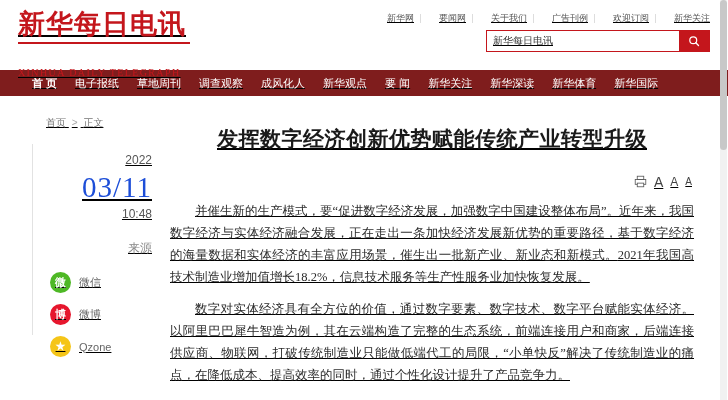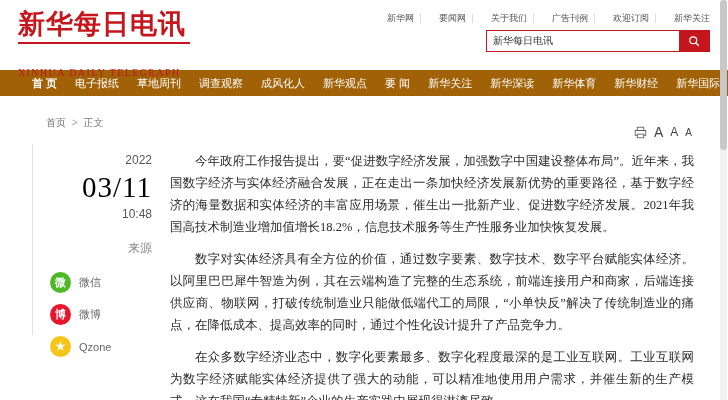--- a/index.html
+++ b/index.html
@@ -10,7 +10,7 @@
     font-family: "Liberation Sans", sans-serif;
     overflow: hidden;
   }
-  .page { position: relative; width: 728px; height: 400px; background: #fff; }
+  .page { position: relative; width: 728px; height: 400px; background: #fff; text-decoration: underline; }
 
   
   .header {

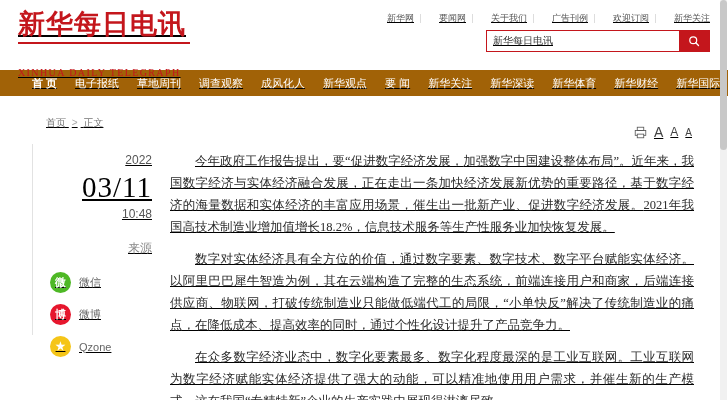--- a/index.html
+++ b/index.html
@@ -81,7 +81,7 @@
 
   
   .nav {
-    background: #a16207;
+    background: #7f1d1d;
     height: 26px;
     display: flex;
     align-items: center;

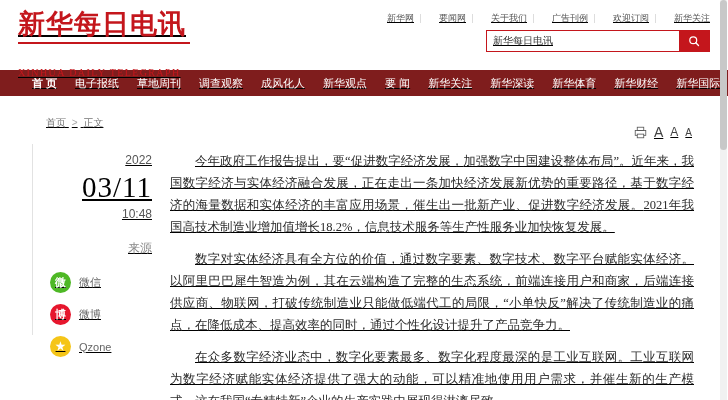--- a/index.html
+++ b/index.html
@@ -250,7 +250,6 @@
     <a href="#">新华关注</a>
     <a href="#">新华深读</a>
     <a href="#">新华体育</a>
-    <a href="#">新华财经</a>
     <a href="#">新华国际</a>
 
   </div>

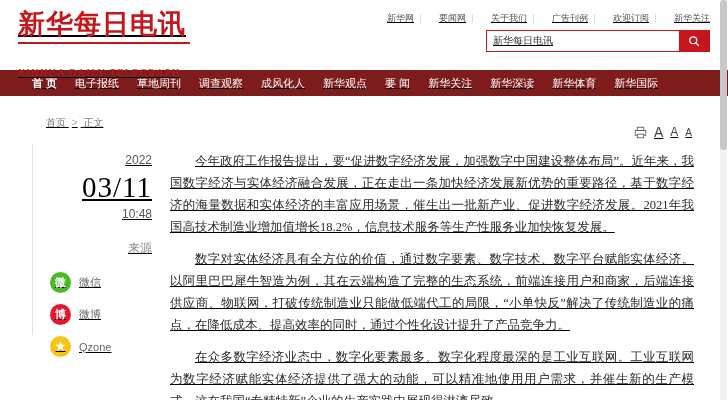--- a/index.html
+++ b/index.html
@@ -287,6 +287,7 @@
     </div>
 
     <div class="article">
+      <h1 class="article-title">发挥数字经济创新优势赋能传统产业转型升级</h1>
 
       <div class="tools">
         <span class="tool-print">

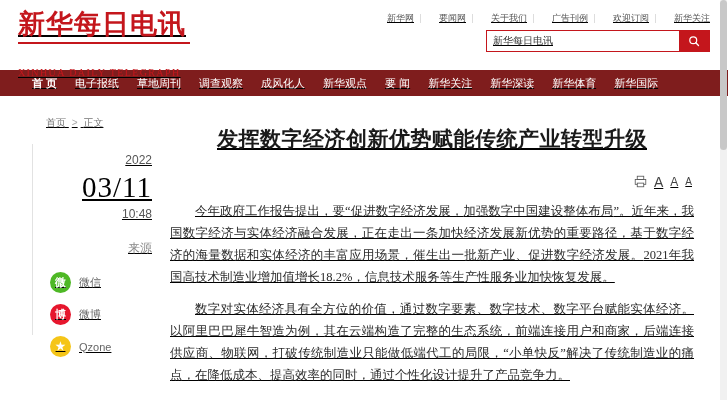--- a/index.html
+++ b/index.html
@@ -127,7 +127,7 @@
   }
   .date-year { font-size: 12px; color: #555; line-height: 20px; }
   .date-md {
-    font-size: 29px; color: #000000;
+    font-size: 29px; color: #1d4ed8;
     font-family: "Liberation Serif", serif;
     line-height: 34px;
     letter-spacing: 1px;

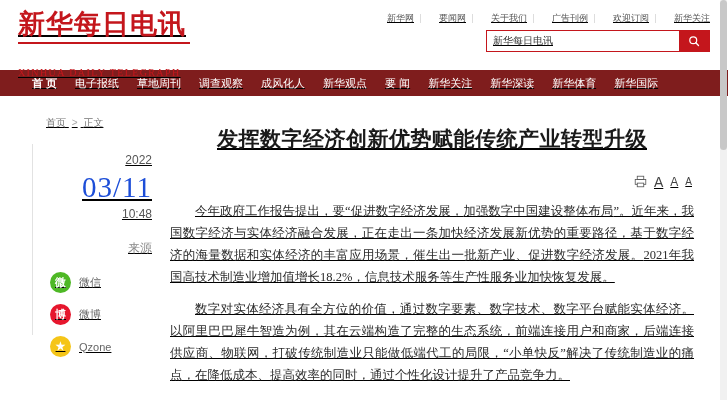--- a/index.html
+++ b/index.html
@@ -304,7 +304,7 @@
 
       <div class="article-body">
         <p>
-          <span>今年政府工作报告提出，要“促进数字经济发展，</span><span>加强数字中国建设整体布局</span><span>”。近年来，我国数字经济与实体经济融合发展，正在</span><span>走出一条加快经济发展新优势的重要路径，基于数字经济的海量数据和实体经济的丰富应用场景，催生出一批新产业、促进数字经济发展。</span><span>2021年我国高技术制造业增加值增长18.2%，信息技术服务等生产性服务业加快恢复发展。</span>
+          <span>并催生新的生产模式，要“促进数字经济发展，</span><span>加强数字中国建设整体布局</span><span>”。近年来，我国数字经济与实体经济融合发展，正在</span><span>走出一条加快经济发展新优势的重要路径，基于数字经济的海量数据和实体经济的丰富应用场景，催生出一批新产业、促进数字经济发展。</span><span>2021年我国高技术制造业增加值增长18.2%，信息技术服务等生产性服务业加快恢复发展。</span>
         </p>
         <p>
           <span>数字对实体经济具有全方位的价值，通过数字要素、数字技术、数字平台赋能实体经济。以阿里巴巴犀牛智造为例，其在云端构造了完整的生态系统，前端连接用户和商家，后端连接供应商、物联网，打破传统制造业只能做低端代工的局限，“小单快反”解决了传统制造业的痛点，在降低成本、提高效率的同时，通过个性化设计提升了产品竞争力。</span>

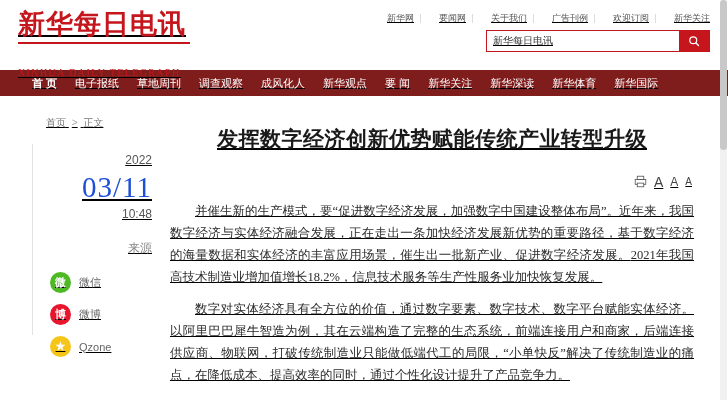--- a/index.html
+++ b/index.html
@@ -304,7 +304,7 @@
 
       <div class="article-body">
         <p>
-          <span>并催生新的生产模式，要“促进数字经济发展，</span><span>加强数字中国建设整体布局</span><span>”。近年来，我国数字经济与实体经济融合发展，正在</span><span>走出一条加快经济发展新优势的重要路径，基于数字经济的海量数据和实体经济的丰富应用场景，催生出一批新产业、促进数字经济发展。</span><span>2021年我国高技术制造业增加值增长18.2%，信息技术服务等生产性服务业加快恢复发展。</span>
+          <span>并催生新的生产模式，要“促进数字经济发展，</span><span>加强数字中国建设整体布局</span><span>”。近年来，我国数字经济与实体经济融合发展，正在</span><span>走出一条加快经济发展新优势的重要路径，基于数字经济的海量数据和实体经济的丰富应用场景，催生出一批新产业、新业态和新模式。</span><span>2021年我国高技术制造业增加值增长18.2%，信息技术服务等生产性服务业加快恢复发展。</span>
         </p>
         <p>
           <span>数字对实体经济具有全方位的价值，通过数字要素、数字技术、数字平台赋能实体经济。以阿里巴巴犀牛智造为例，其在云端构造了完整的生态系统，前端连接用户和商家，后端连接供应商、物联网，打破传统制造业只能做低端代工的局限，“小单快反”解决了传统制造业的痛点，在降低成本、提高效率的同时，通过个性化设计提升了产品竞争力。</span>

